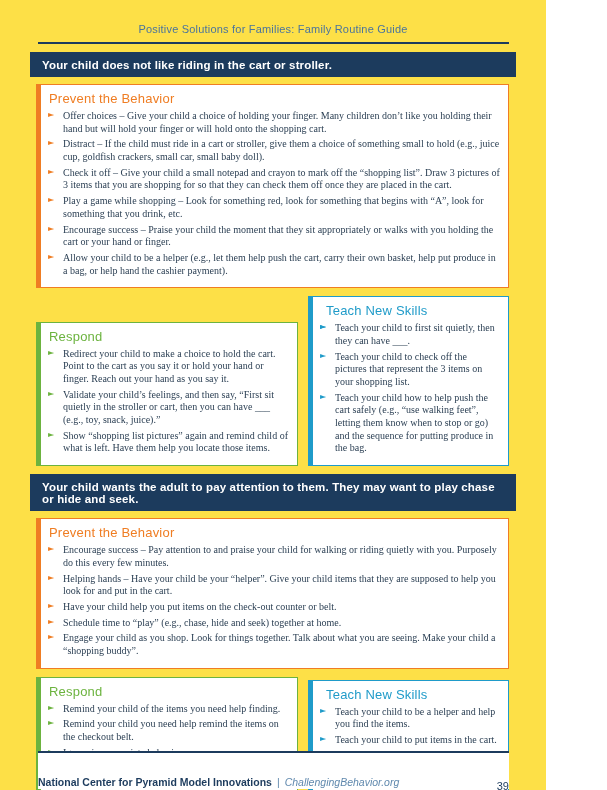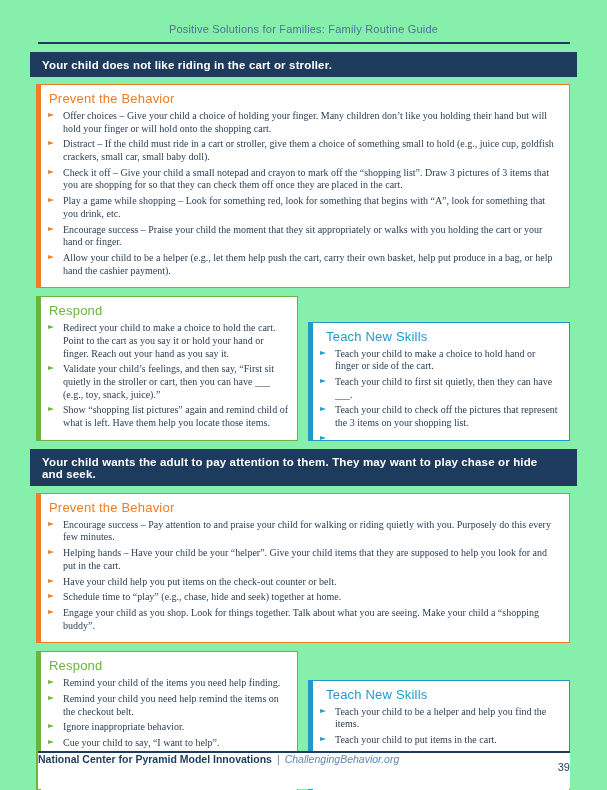--- a/index.html
+++ b/index.html
@@ -8,7 +8,7 @@
     font-family:"Liberation Sans",sans-serif;
     position:relative;overflow:hidden;
   }
-  .page{position:relative;width:607px;height:790px;background:#86efac;}
+  .page{position:relative;width:546px;height:790px;background:#fde047;}
 
   
   .header-title{

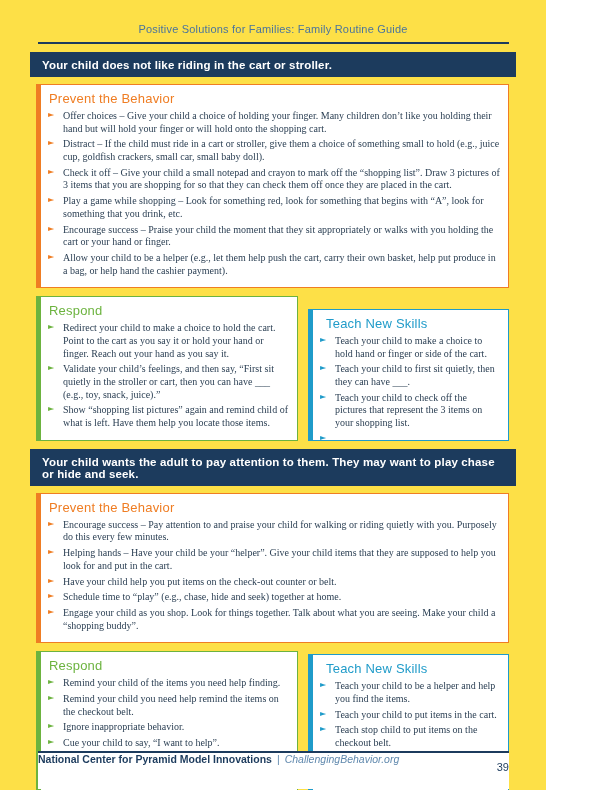--- a/index.html
+++ b/index.html
@@ -108,7 +108,7 @@
       <div class="box teach">
         <div class="box-title">Teach New Skills</div>
         <ul>
-            <li><span class="arrow">►</span><span>Teach your child to make a choice to hold hand or finger or side of the cart.</span></li>
+            <li><span class="arrow">►</span></li>
             <li><span class="arrow">►</span><span>Teach your child to first sit quietly, then they can have ___.</span></li>
             <li><span class="arrow">►</span><span>Teach your child to check off the pictures that represent the 3 items on your shopping list.</span></li>
             <li><span class="arrow">►</span></li>

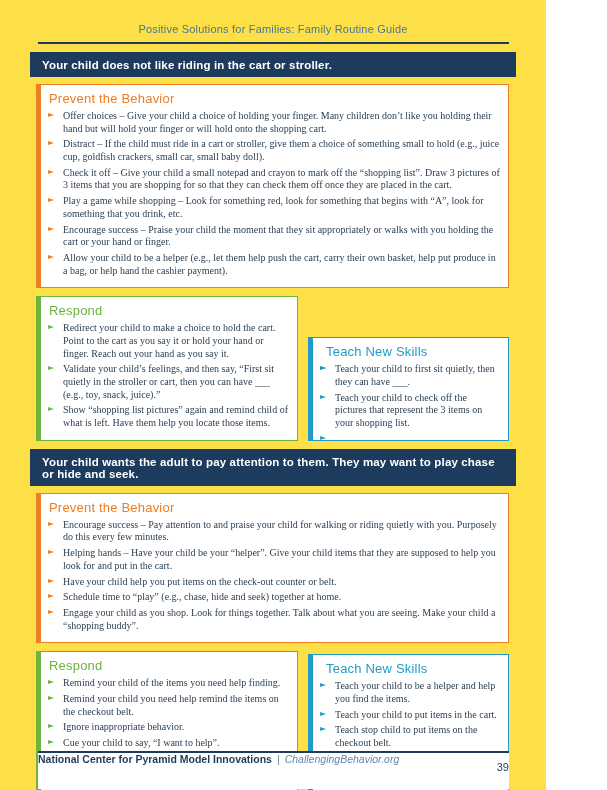--- a/index.html
+++ b/index.html
@@ -111,7 +111,7 @@
             <li><span class="arrow">►</span></li>
             <li><span class="arrow">►</span><span>Teach your child to first sit quietly, then they can have ___.</span></li>
             <li><span class="arrow">►</span><span>Teach your child to check off the pictures that represent the 3 items on your shopping list.</span></li>
-            <li><span class="arrow">►</span></li>
+            <li><span class="arrow">►</span><span>Teach your child how to help push the cart safely (e.g., “use walking feet”, letting them know when to stop or go) and the sequence for putting produce in the bag.</span></li>
           </ul>
       </div>
     </div>

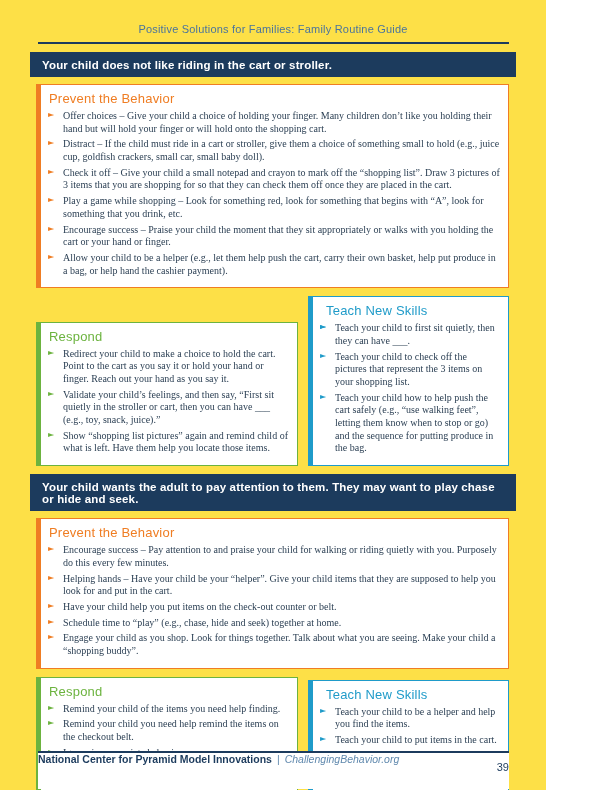--- a/index.html
+++ b/index.html
@@ -65,8 +65,8 @@
   .footer{
     position:absolute;left:38px;right:37px;top:751px;height:38px;
     background:#fff;border-top:2.5px solid #1c3b5d;
-    padding-top:0;box-sizing:border-box;
-    display:flex;align-items:flex-start;font-size:10.5px;
+    padding-top:21px;box-sizing:border-box;
+    display:flex;align-items:center;font-size:10.5px;
   }
   .footer-brand{color:#1c3b5d;font-weight:700;}
   .footer-sep{color:#5f88ad;margin:0 5px;font-weight:400;}

